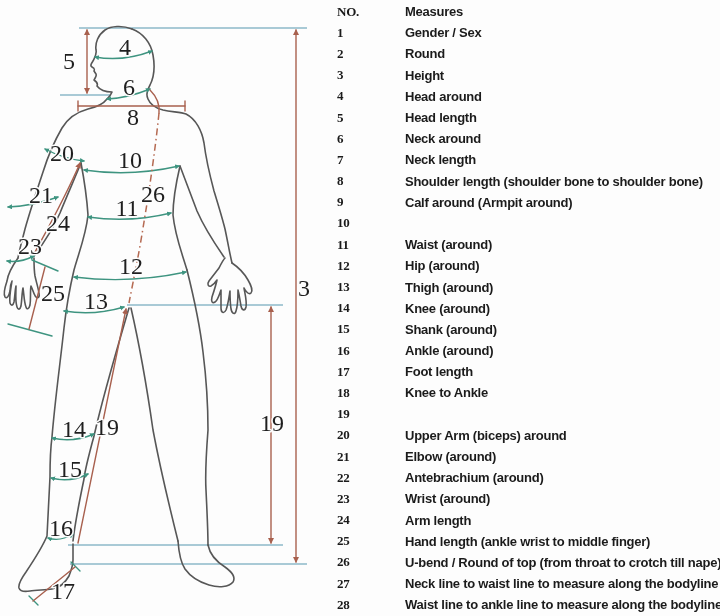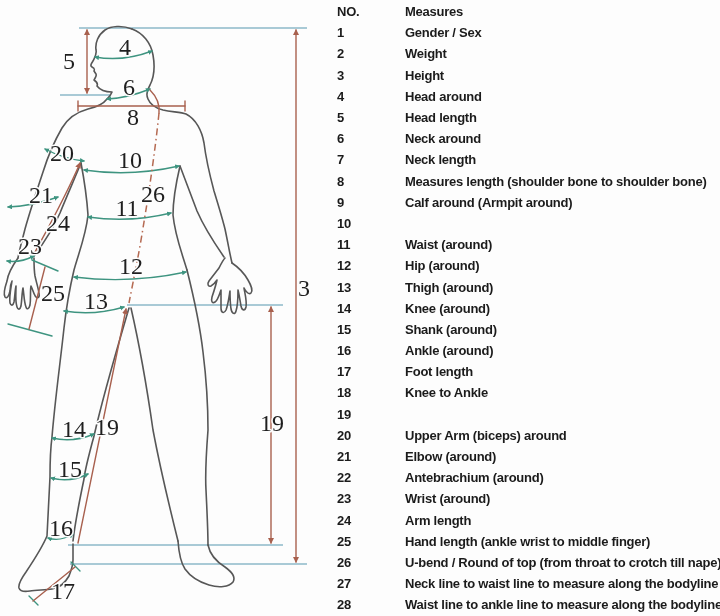--- a/index.html
+++ b/index.html
@@ -18,7 +18,7 @@
   .lrow{display:flex;align-items:center;height:21.2px;}
   .lrow .no{
     flex:0 0 37px;font-weight:bold;font-size:13px;color:var(--text);
-    letter-spacing:-0.2px;white-space:nowrap;
+    letter-spacing:-0.2px;white-space:nowrap;font-family:Liberation Serif, serif;
   }
   .lrow .measure{
     font-weight:bold;font-size:13px;color:var(--text);

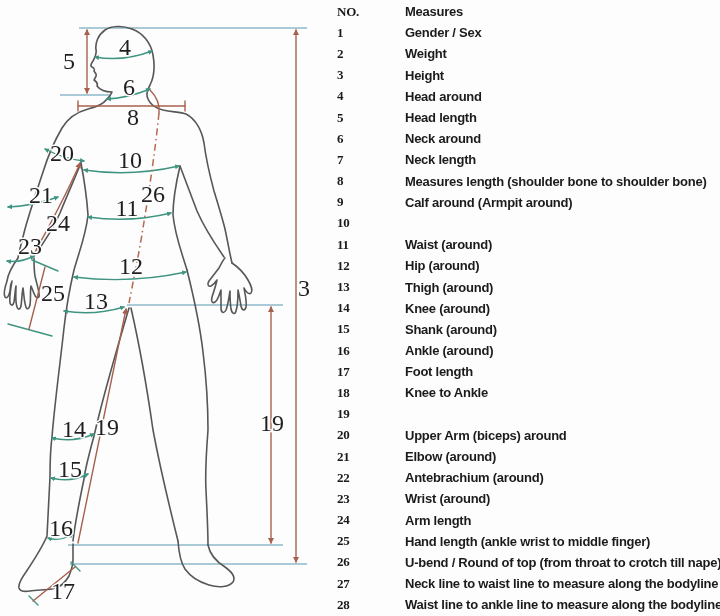--- a/index.html
+++ b/index.html
@@ -157,7 +157,7 @@
         </div>
         <div class="lrow">
           <span class="no">2</span>
-          <span class="measure">Weight</span>
+          <span class="measure">Round</span>
         </div>
         <div class="lrow">
           <span class="no">3</span>

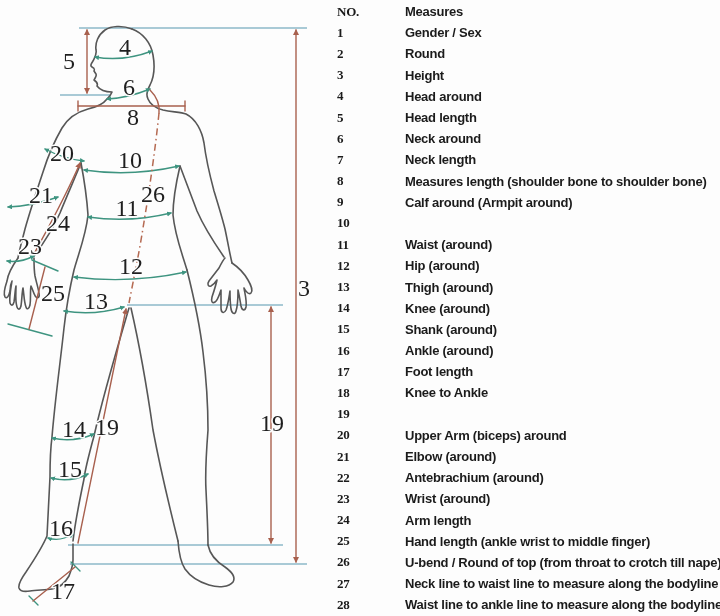--- a/index.html
+++ b/index.html
@@ -181,7 +181,7 @@
         </div>
         <div class="lrow">
           <span class="no">8</span>
-          <span class="measure">Measures length (shoulder bone to shoulder bone)</span>
+          <span class="measure">Shoulder length (shoulder bone to shoulder bone)</span>
         </div>
         <div class="lrow">
           <span class="no">9</span>

